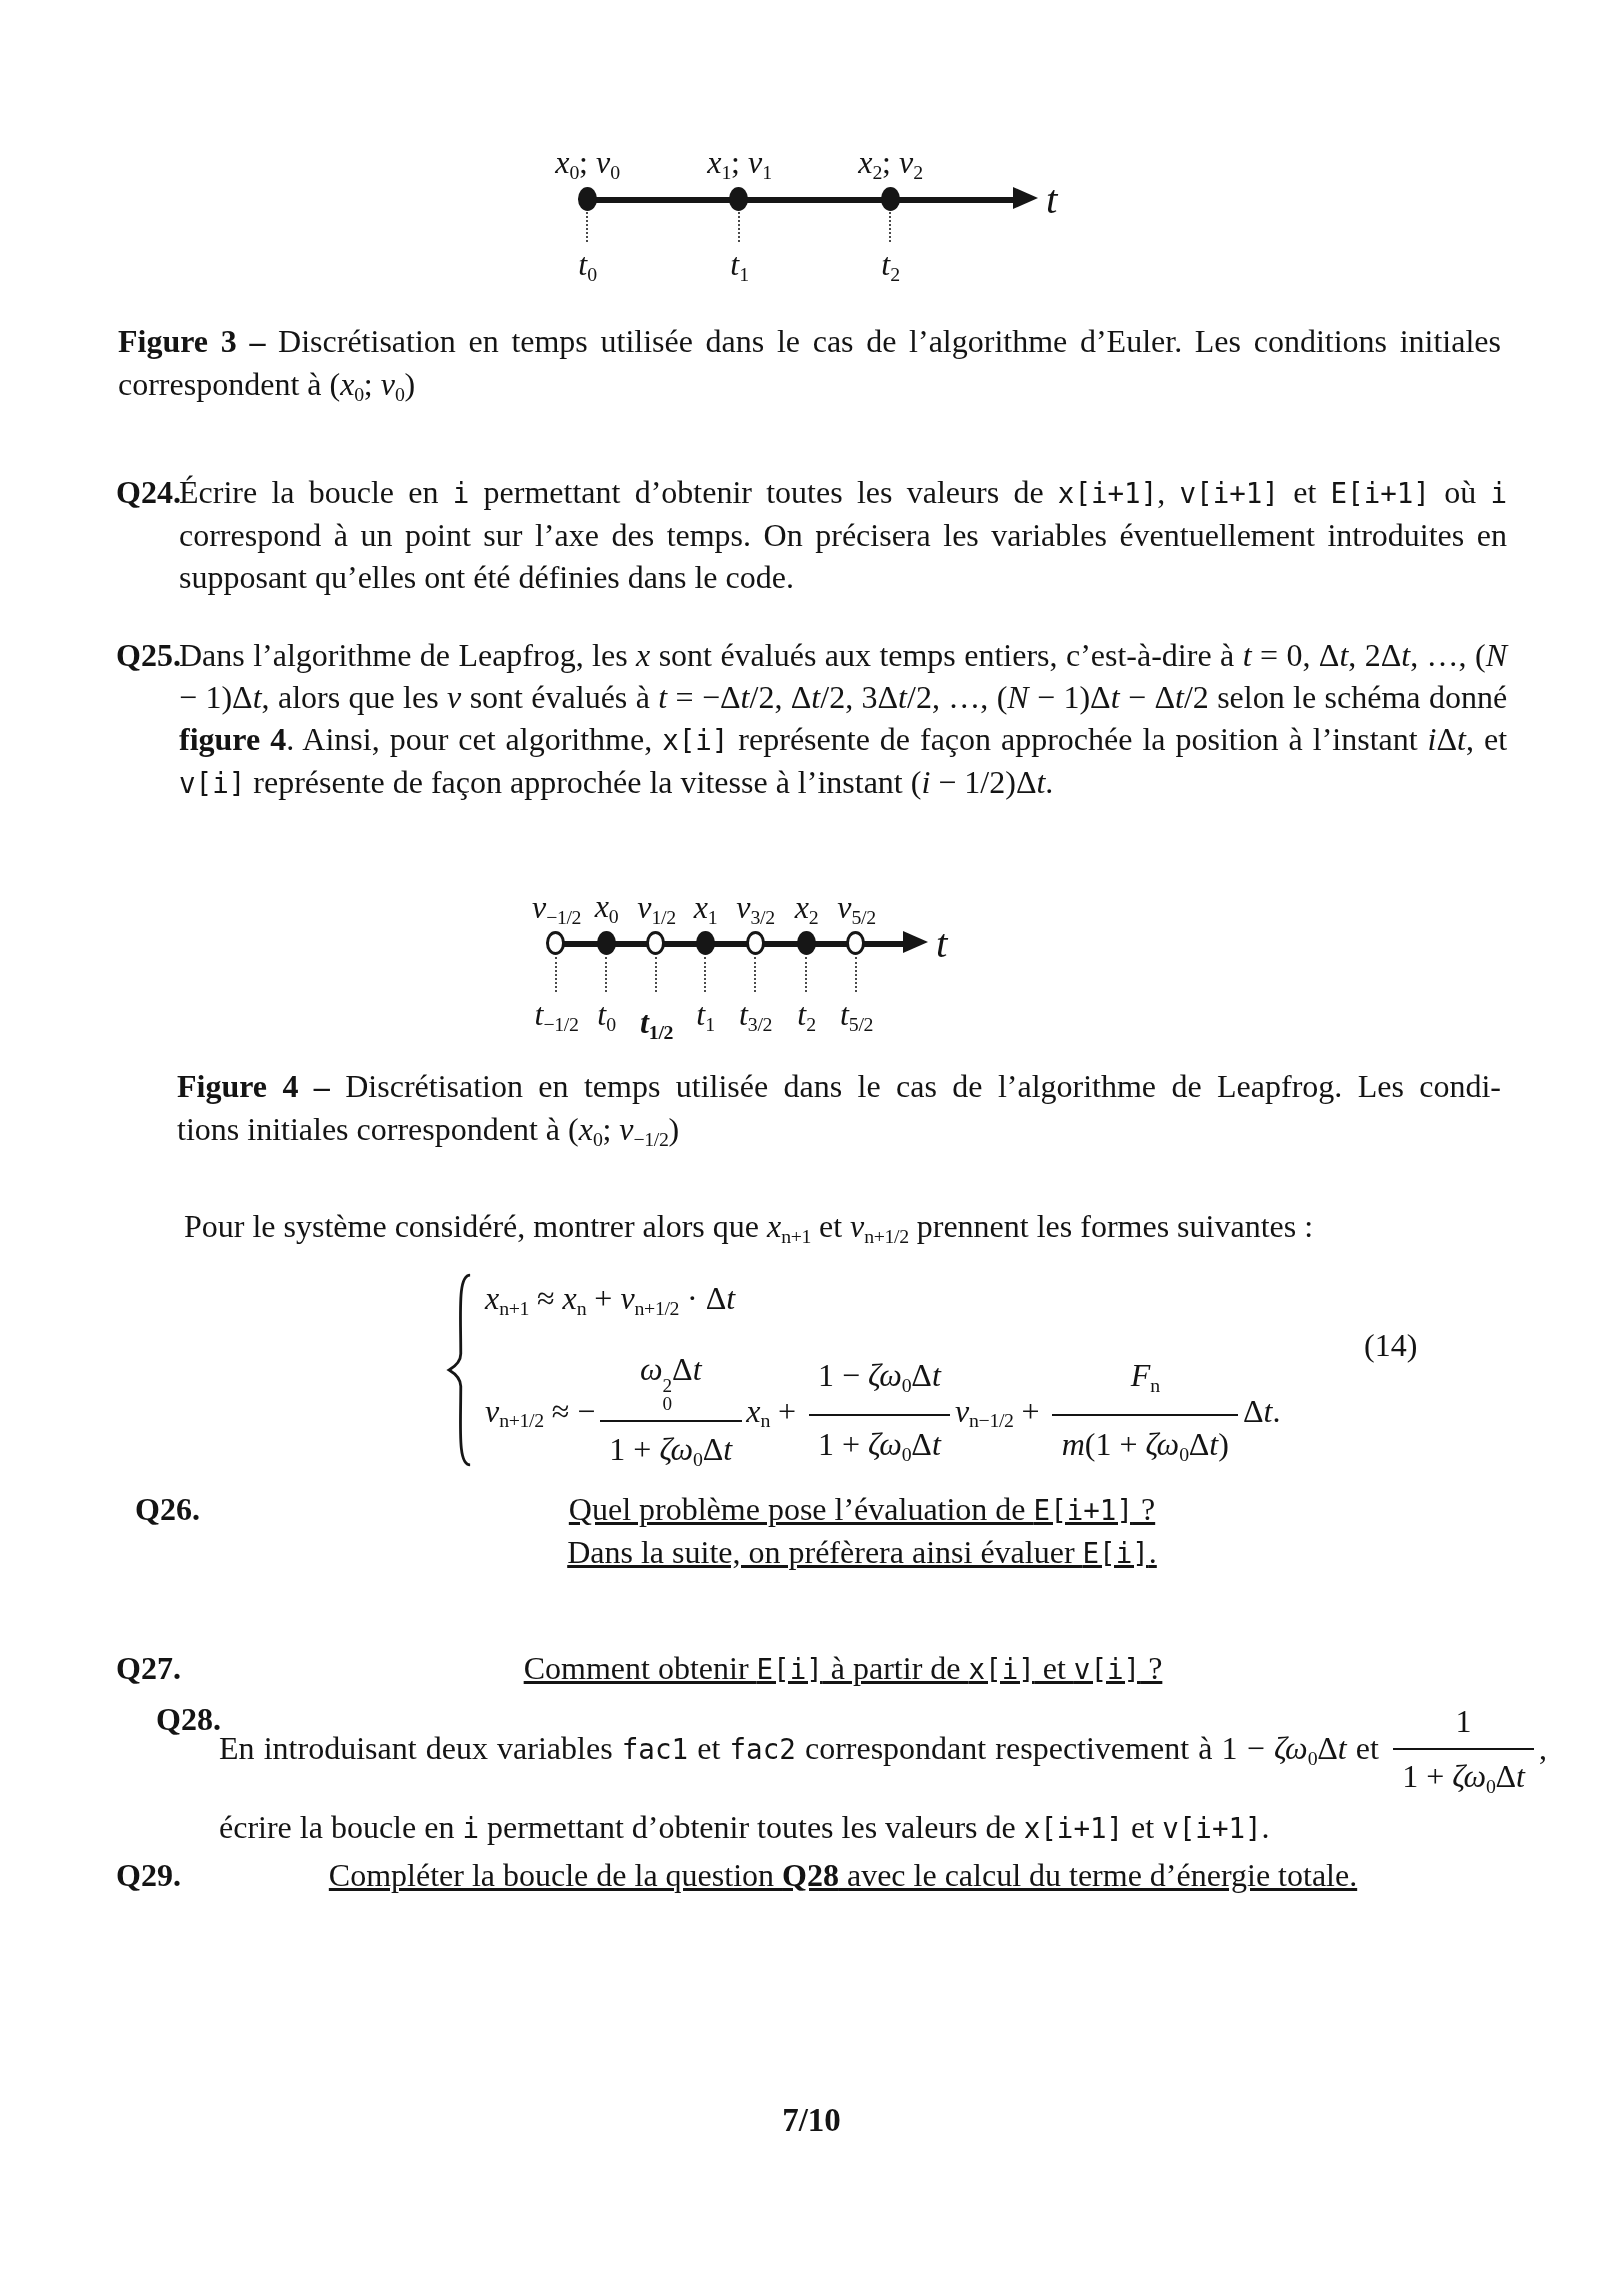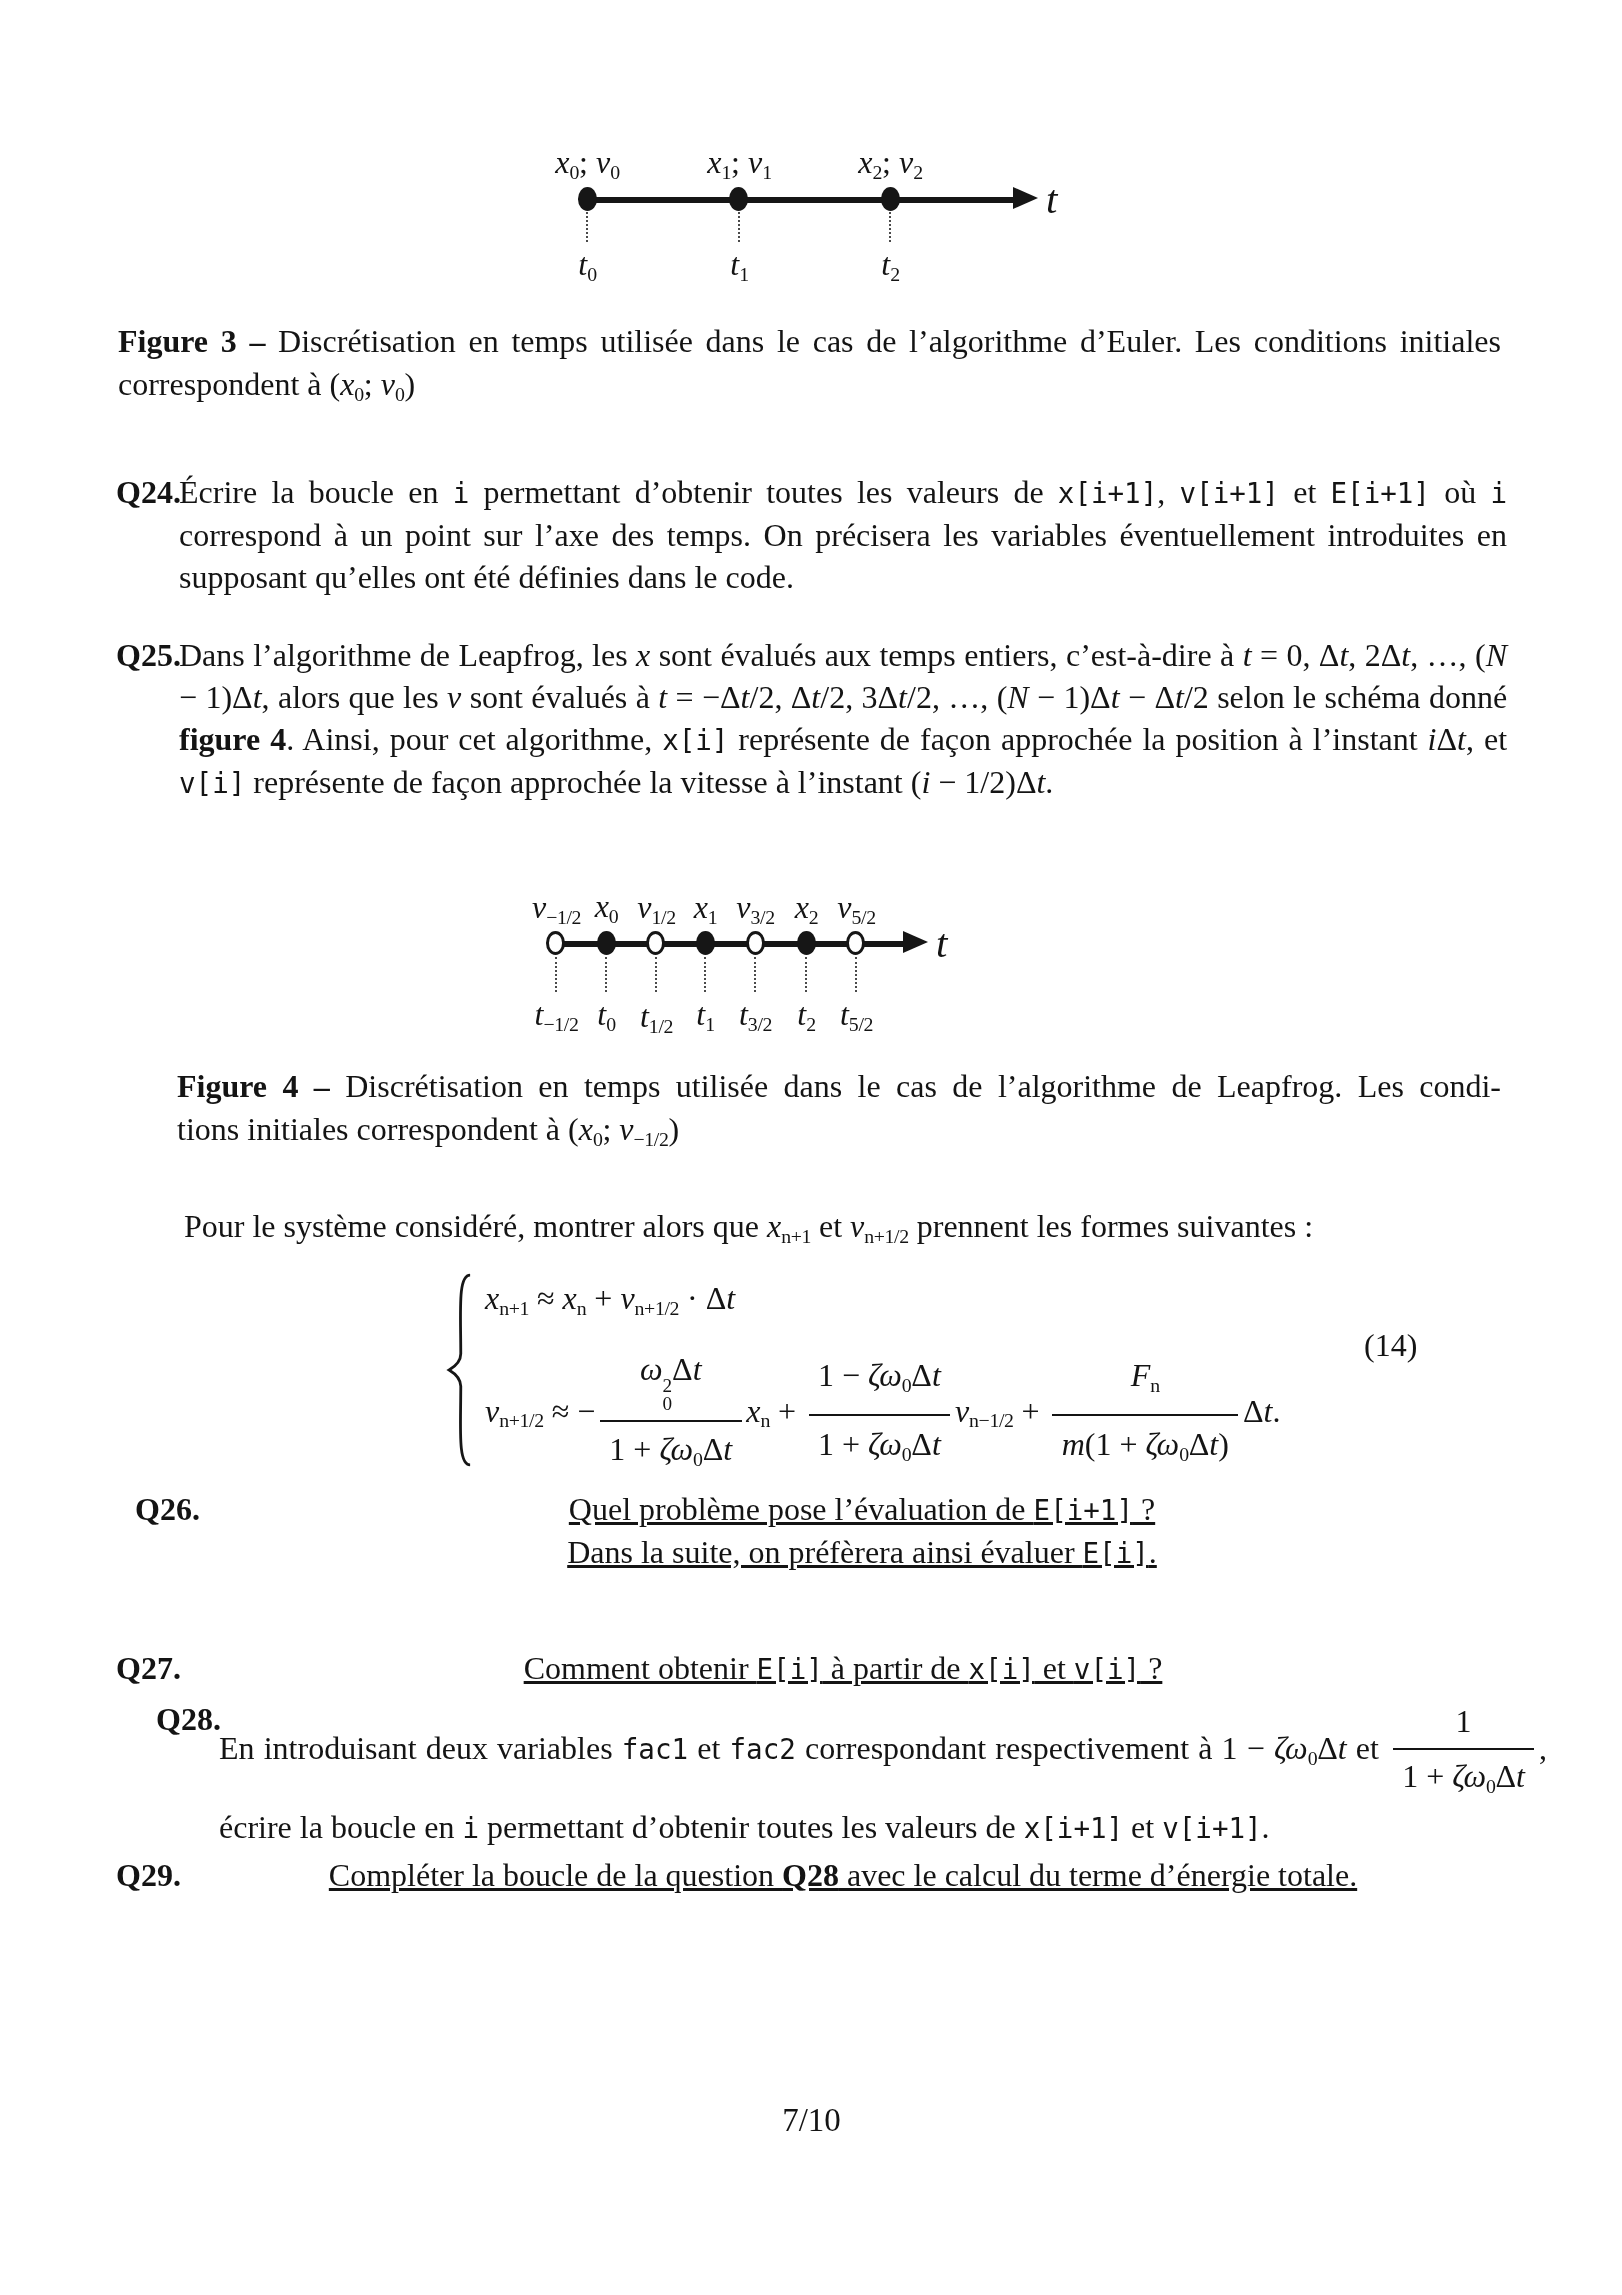--- a/index.html
+++ b/index.html
@@ -102,7 +102,7 @@
       <div class="pt-dot open" style="left: 646px; top: 53px;"></div>
       <div class="pt-dotted" style="left: 655px; top: 79px; height: 35px;"></div>
       <div class="pt-label" style="left: 656px; top: 11px;"><span class="it">v</span><span class="sb">1/2</span></div>
-      <div class="pt-label" style="left: 656px; top: 120px;"><span class="it">t</span><span class="sb">1/2</span></div>
+      <div class="pt-label" style="left: 656px; top: 126px; font-weight: bold;"><span class="it">t</span><span class="sb">1/2</span></div>
       <div class="pt-dot filled" style="left: 696px; top: 53px;"></div>
       <div class="pt-dotted" style="left: 704px; top: 79px; height: 35px;"></div>
       <div class="pt-label" style="left: 705px; top: 11px;"><span class="it">x</span><span class="sb">1</span></div>

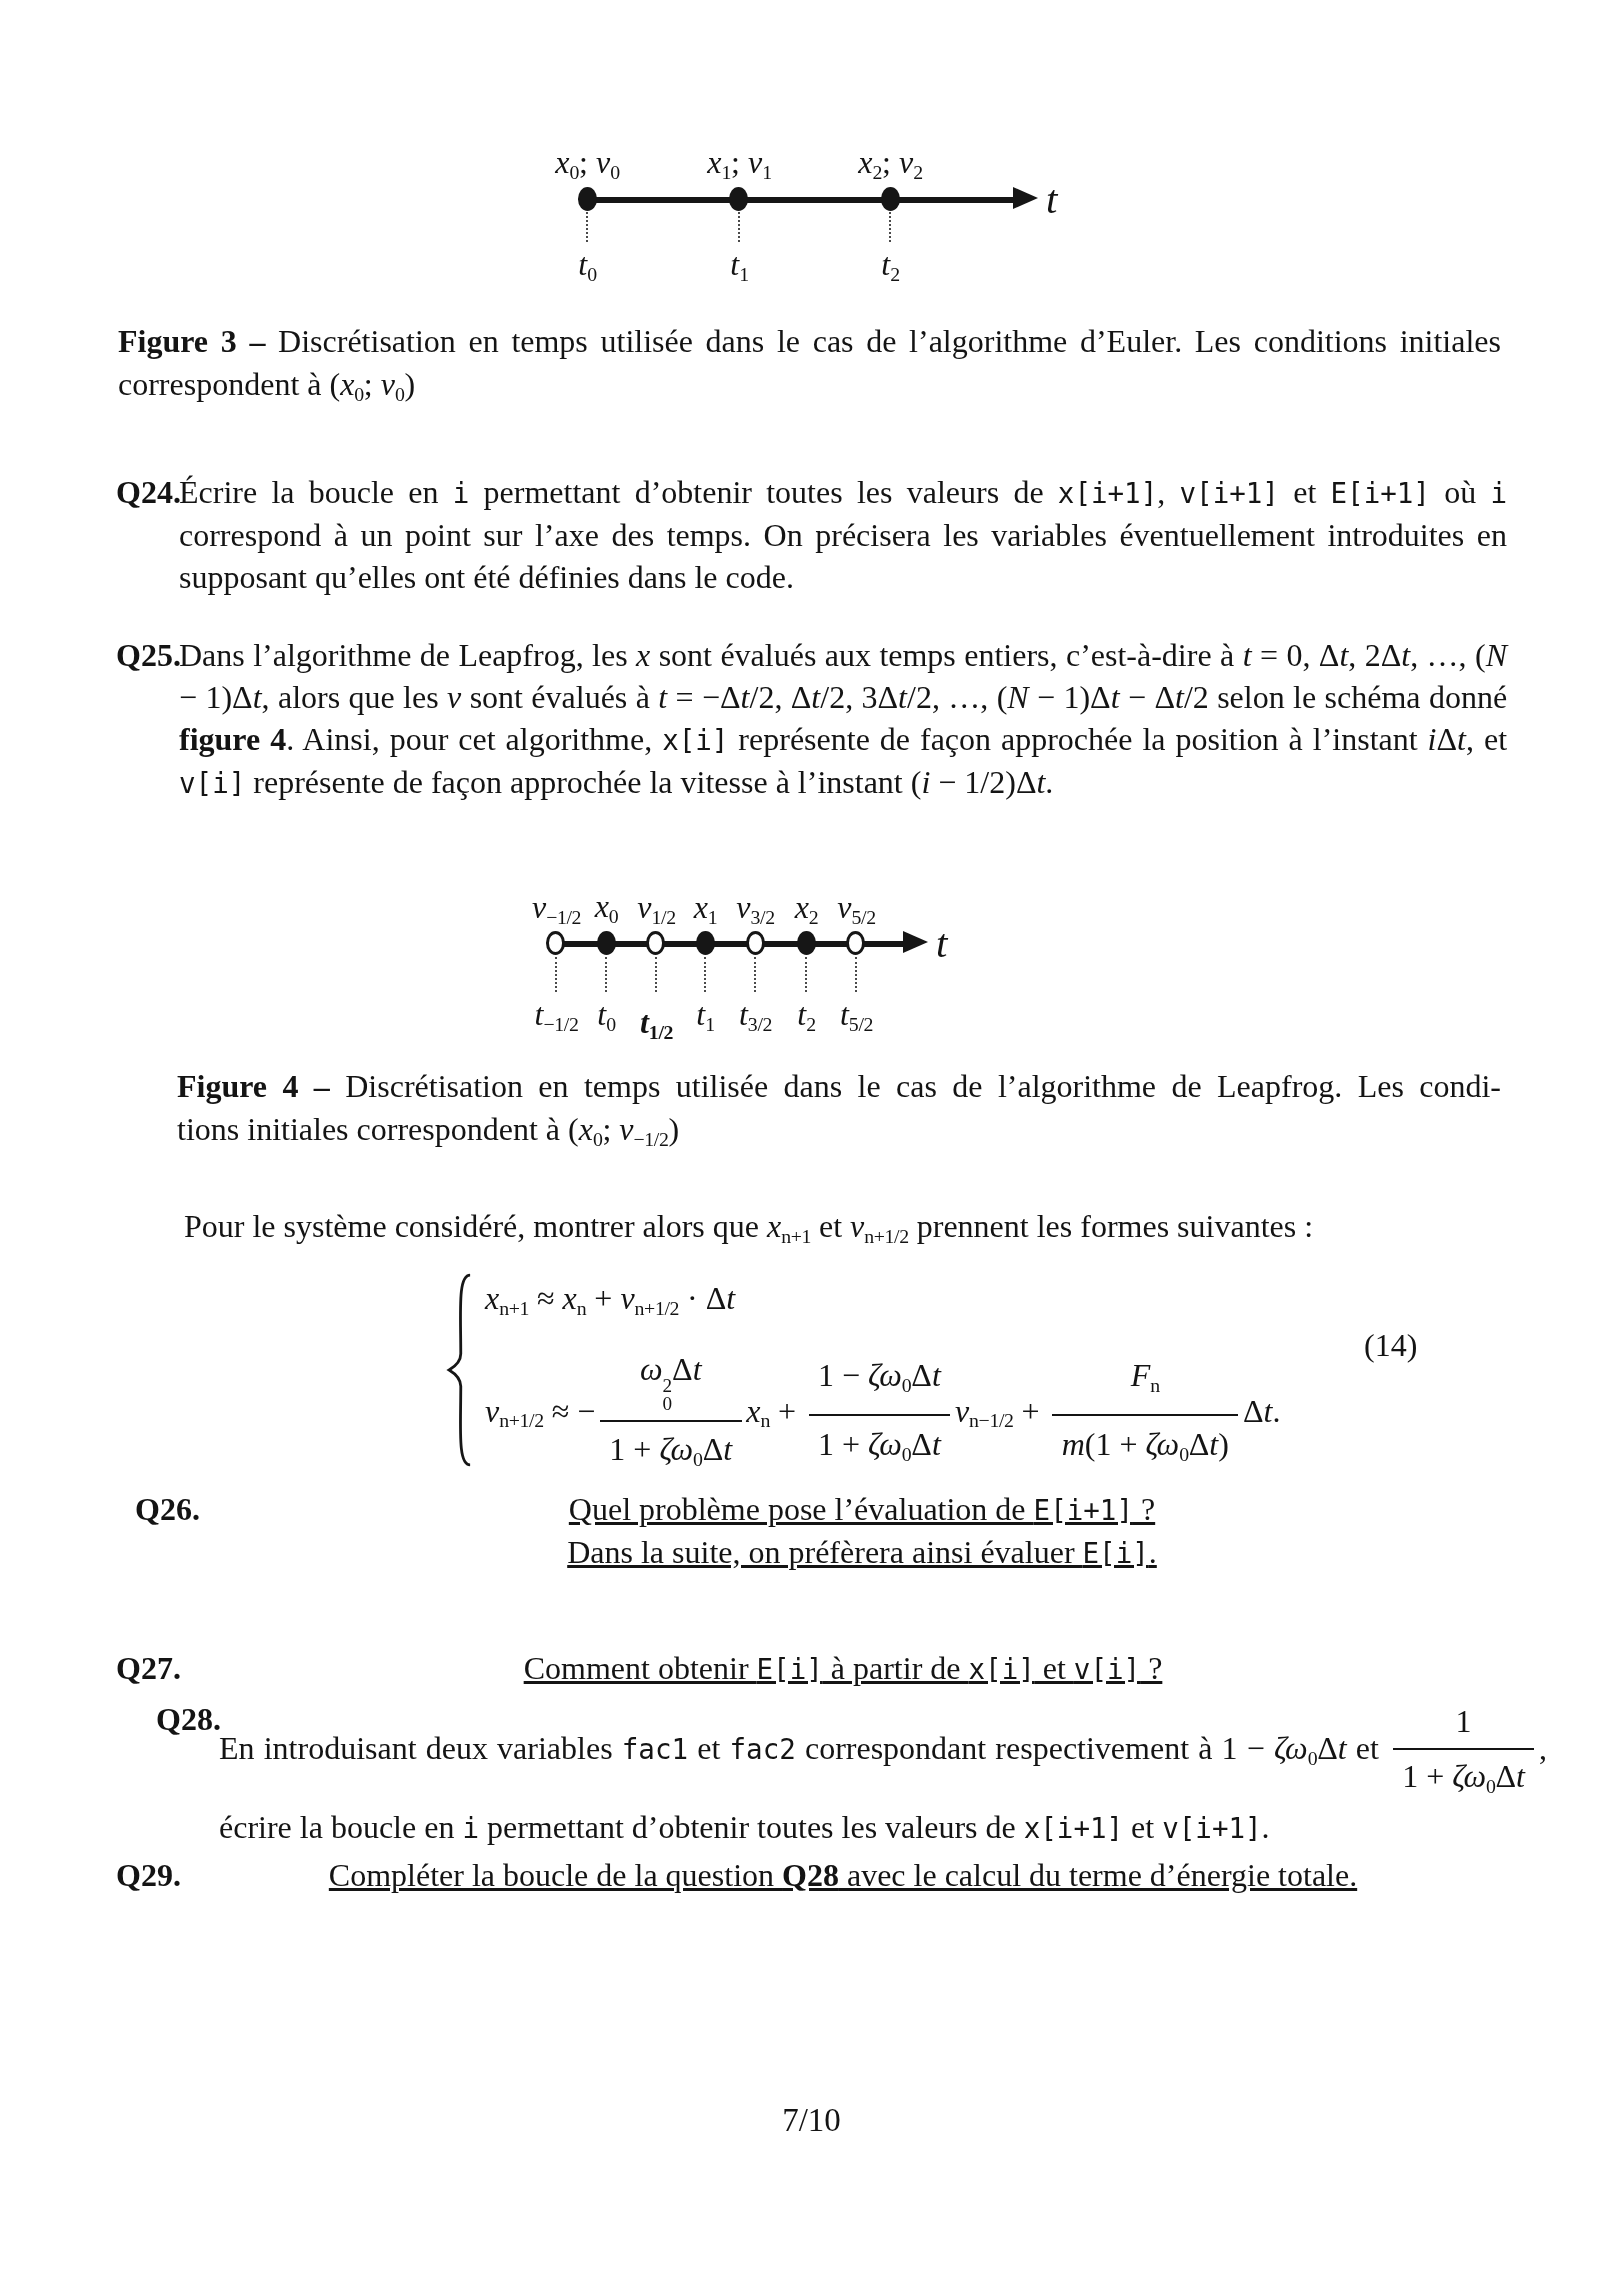--- a/index.html
+++ b/index.html
@@ -46,7 +46,7 @@
   #q27{top:1609px;margin-top:38px;}
   #q28{top:1698px;margin-left:40px;}
   #q29{top:1854px;}
-  #pagenum{position:absolute;left:0;top:2102px;width:1623px;text-align:center;font-weight:normal;font-size:33px;}
+  #pagenum{position:absolute;left:0;top:2102px;width:1623px;text-align:center;font-weight:bold;font-size:33px;}
   .brace-svg{flex:0 0 auto;}
 </style>
 </head>

